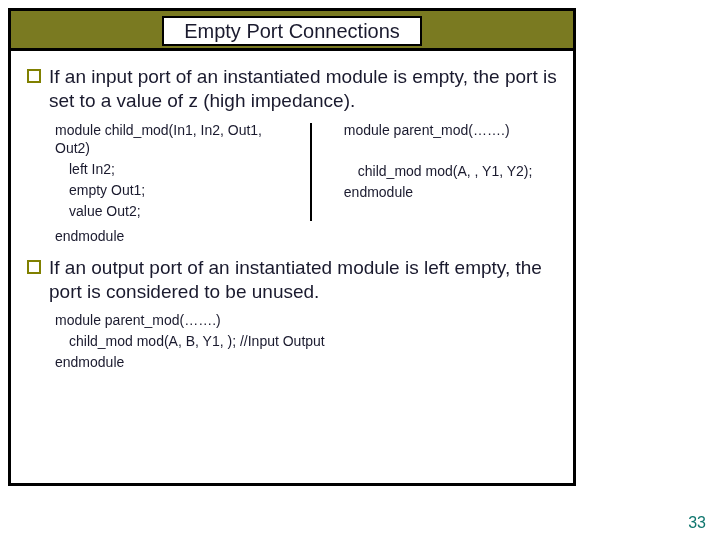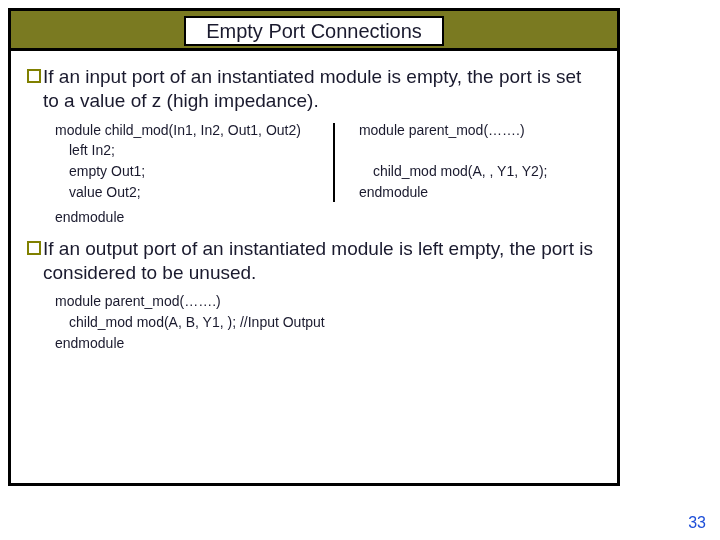--- a/index.html
+++ b/index.html
@@ -12,7 +12,7 @@
   .main-box {
     position: absolute;
     top: 8px; left: 8px;
-    width: 612px; height: 478px;
+    width: 568px; height: 478px;
     border: 3px solid #000;
     background: #fff;
     text-decoration: underline;

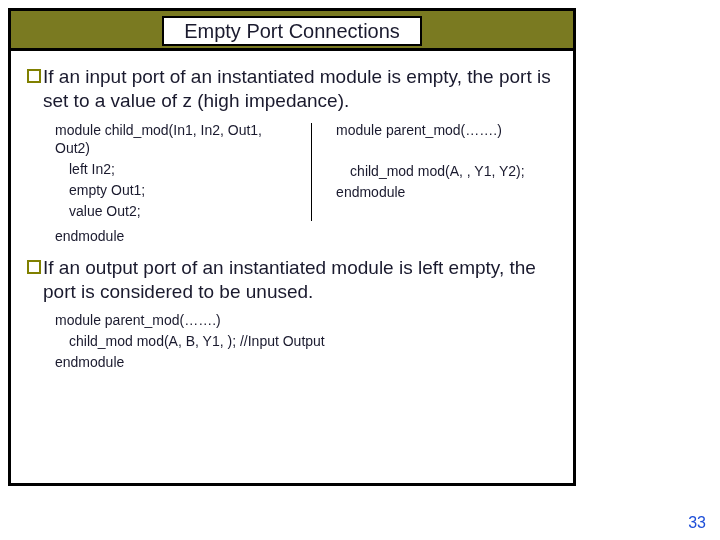--- a/index.html
+++ b/index.html
@@ -45,7 +45,7 @@
     color: #1a1a2e;
   }
   .bullet-row {
-    display: flex; align-items: flex-start; gap: 2px;
+    display: flex; align-items: flex-start; gap: 8px;
     margin-bottom: 8px;
     justify-content: space-between;
   }

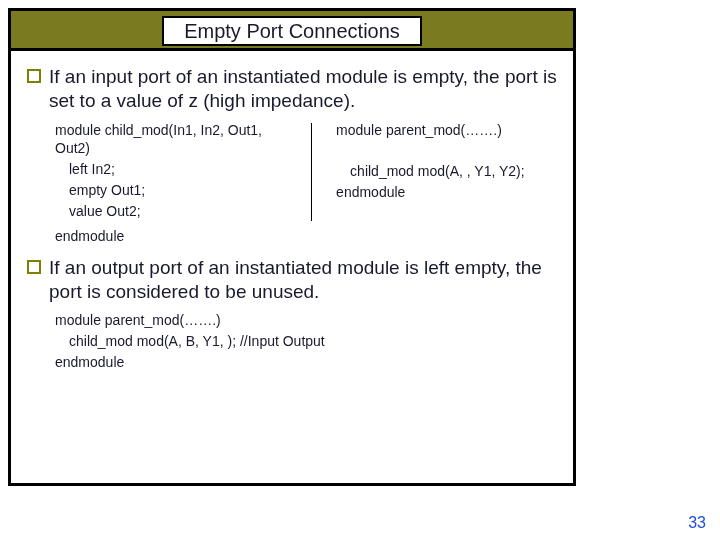--- a/index.html
+++ b/index.html
@@ -56,7 +56,7 @@
     font-size: 19px; line-height: 1.25;
   }
   .two-col {
-    display: flex; gap: 0px; margin: 4px 0 0 28px;
+    display: flex; gap: 8px; margin: 4px 0 0 28px;
   }
   .col-left {
     width: 320px;

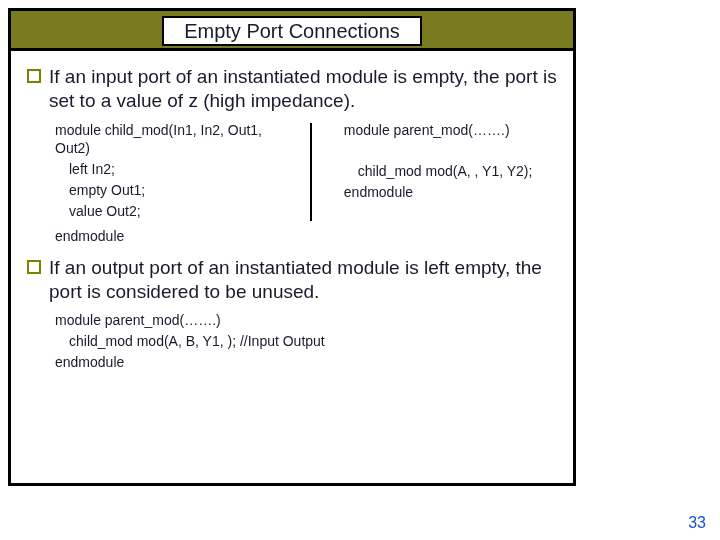--- a/index.html
+++ b/index.html
@@ -80,7 +80,7 @@
   .pagenum {
     position: absolute;
     right: 14px; bottom: 8px;
-    font-size: 16px; color: #1d4ed8;
+    font-size: 16px; color: #0f766e;
   }
 </style>
 </head>

